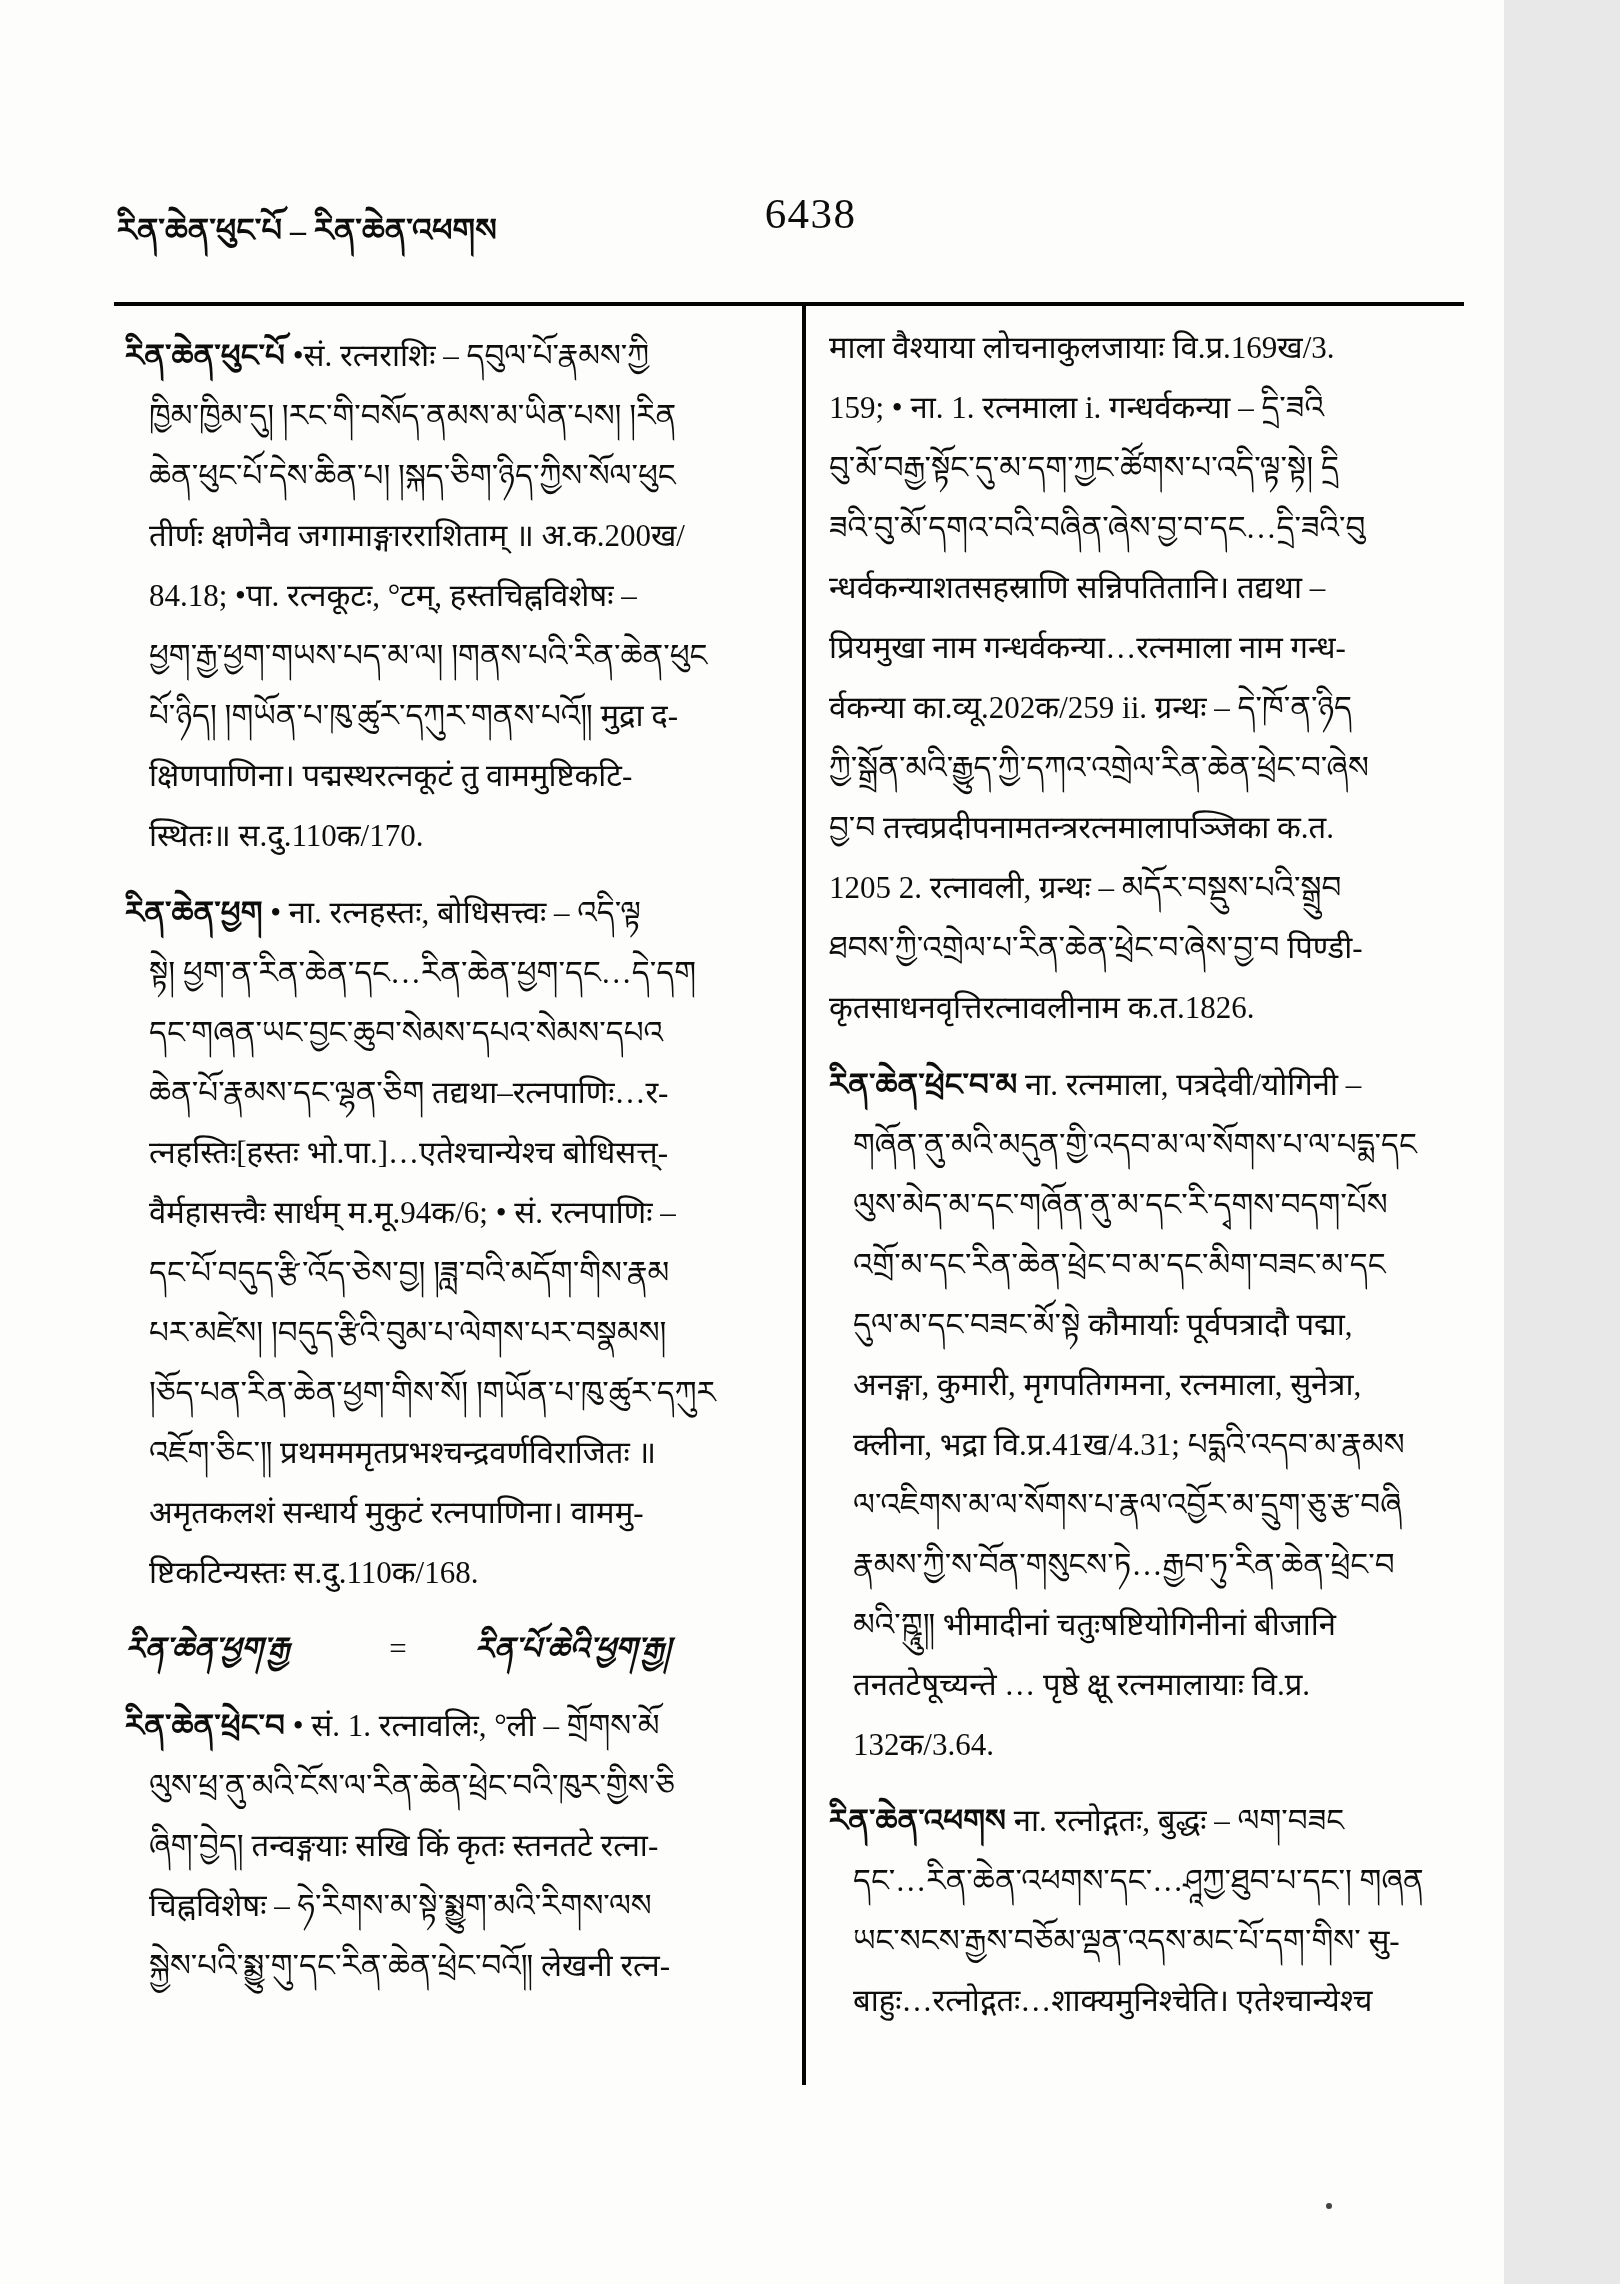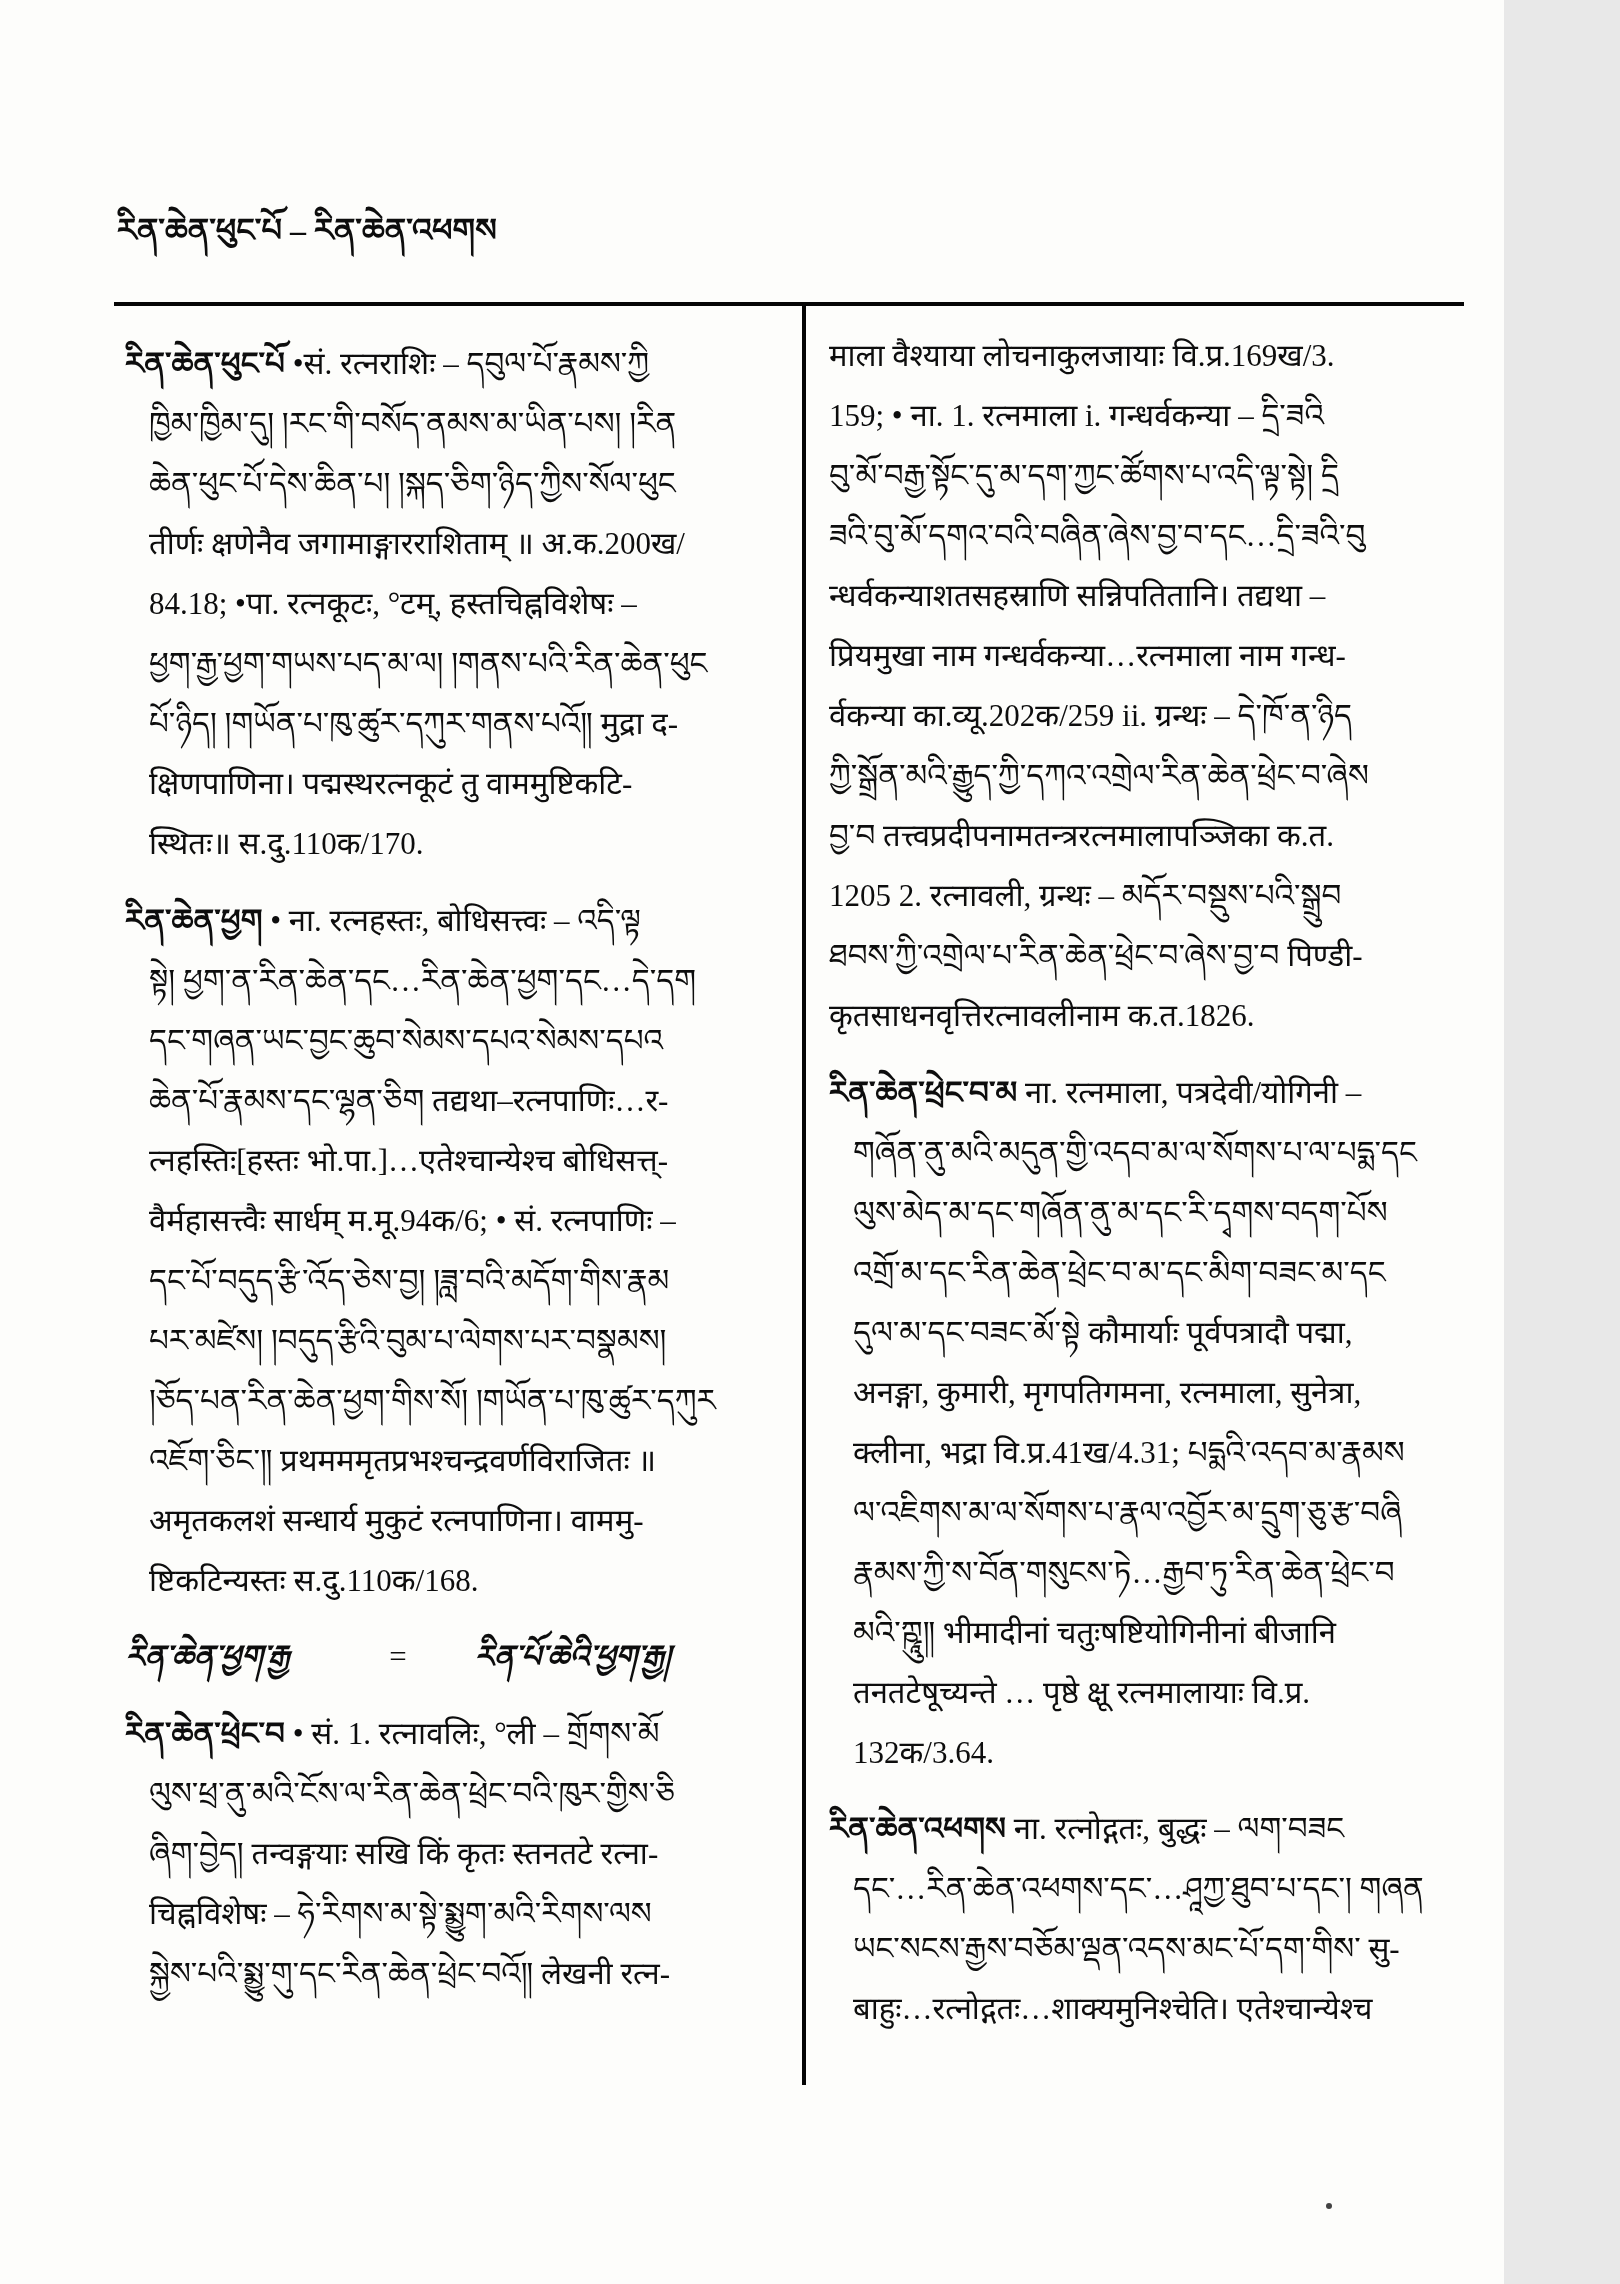--- a/index.html
+++ b/index.html
@@ -56,6 +56,7 @@
 
   <div id="running-head">རིན་ཆེན་ཕུང་པོ – རིན་ཆེན་འཕགས</div>
 
+  <div id="page-number">6438</div>
 
   <div id="rule-top" class="rule"></div>
   <div id="rule-vert" class="rule"></div>

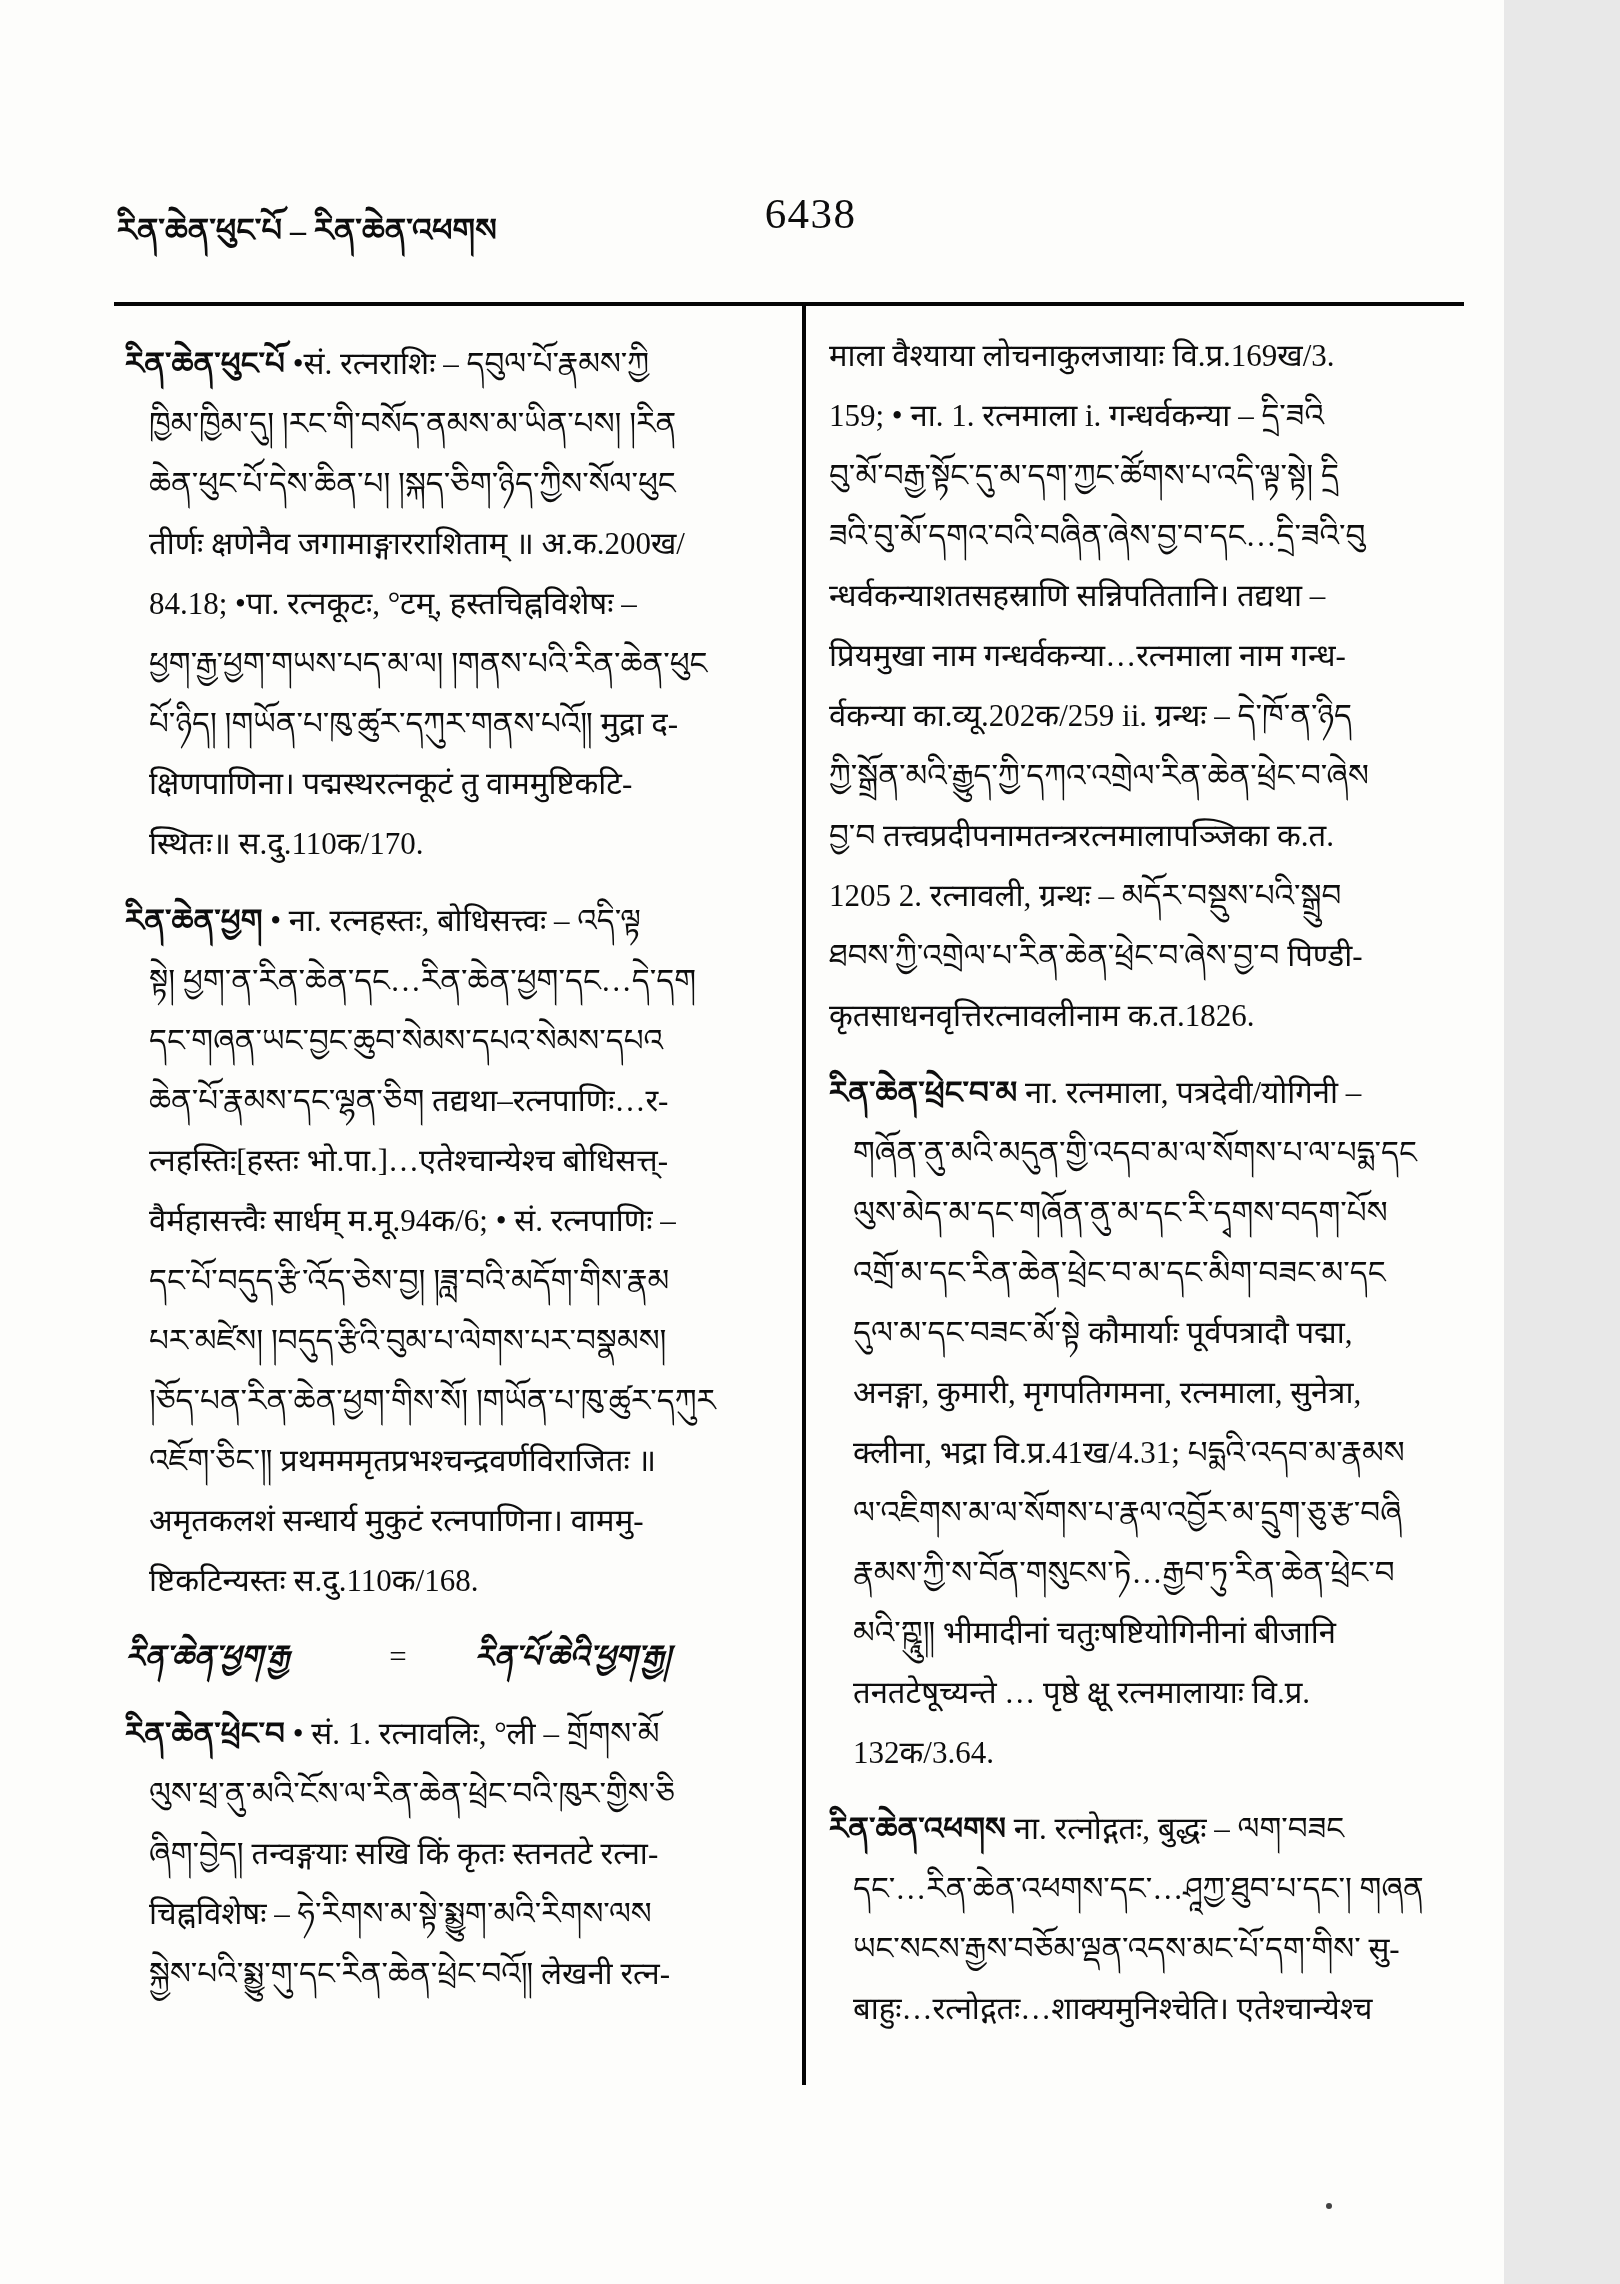--- a/index.html
+++ b/index.html
@@ -28,7 +28,7 @@
   #rule-top  { left: 114px; top: 302px; width: 1350px; height: 4.2px; }
   #rule-vert { left: 802px; top: 302px; width: 3.5px; height: 1783px; }
 
-  .col { position: absolute; overflow: hidden; margin-top: 8px; }
+  .col { position: absolute; overflow: hidden; }
   #col-left  { left: 125px;  top: 326px; width: 666px; height: 1801px; }
   #col-right { left: 829px; top: 318px; width: 648px; height: 1811px; }
 

